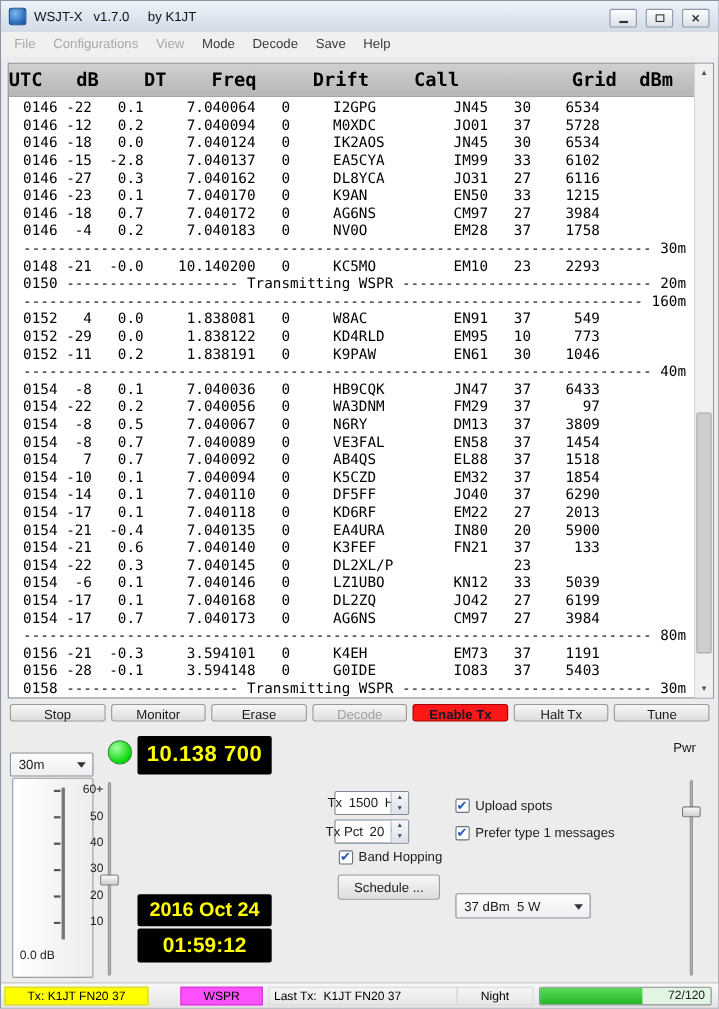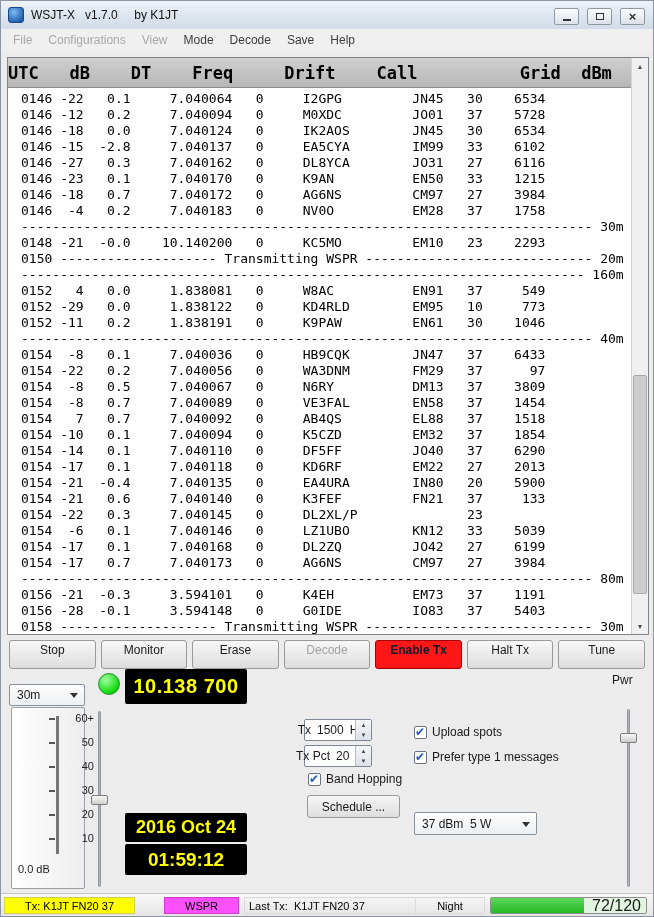--- a/index.html
+++ b/index.html
@@ -53,7 +53,7 @@
     background:#cdcdcd;border:1px solid #a9a9a9;border-radius:2px;box-sizing:border-box;}
 
   
-  .btnrow{position:absolute;left:8px;right:8px;top:639px;height:29px;display:flex;gap:5px;}
+  .btnrow{position:absolute;left:8px;right:8px;top:639px;height:16px;display:flex;gap:5px;}
   .btn{flex:1;border:1px solid #9a9a9a;border-radius:3px;text-align:center;line-height:19px;
     background:linear-gradient(#f7f7f7,#dddddd);color:#1a1a1a;box-sizing:border-box;}
   .btn.disabled{color:#a2a2a2;}

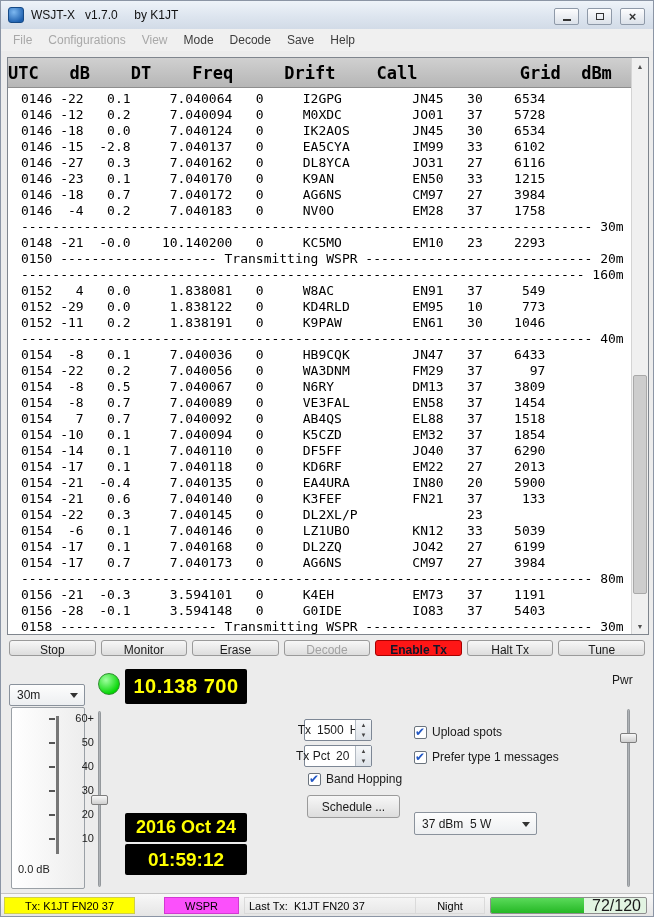--- a/index.html
+++ b/index.html
@@ -134,7 +134,7 @@
     border:1px solid #8f8f8f;border-radius:2px;background:#e2f4e2;box-sizing:border-box;overflow:hidden;}
   .pfill{position:absolute;left:0;top:0;bottom:0;width:0;
     background:linear-gradient(#5ada5a,var(--progress-fill,#22bb22));}
-  .plabel{position:absolute;right:5px;top:0;line-height:15px;font-size:16px;color:#1a1a1a;}
+  .plabel{position:absolute;right:5px;top:0;line-height:15px;font-size:11px;color:#1a1a1a;}
 </style>
 </head>
 <body>

